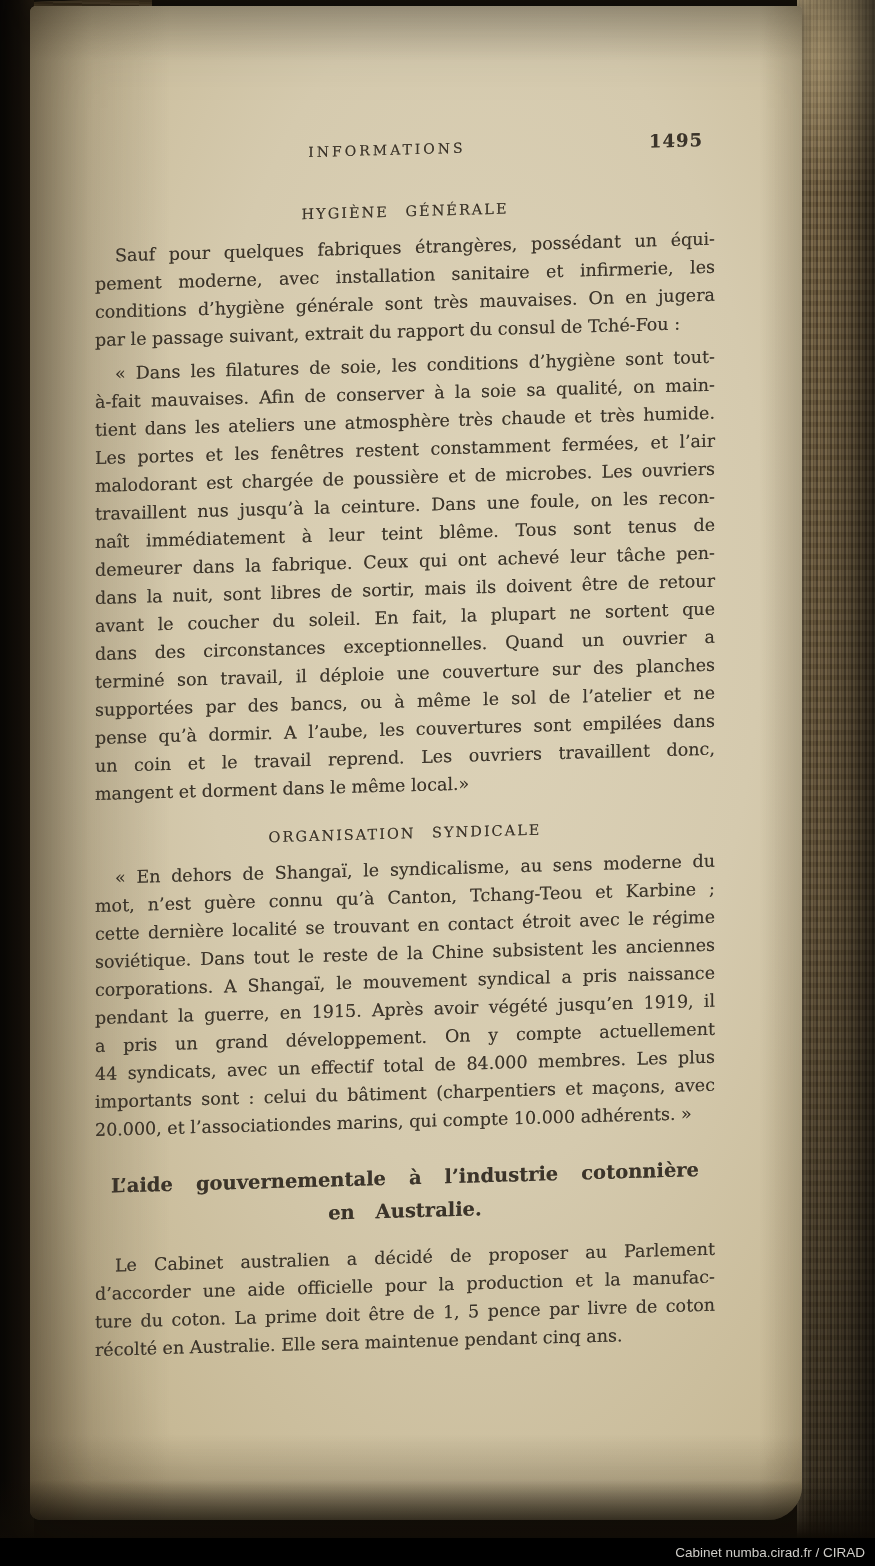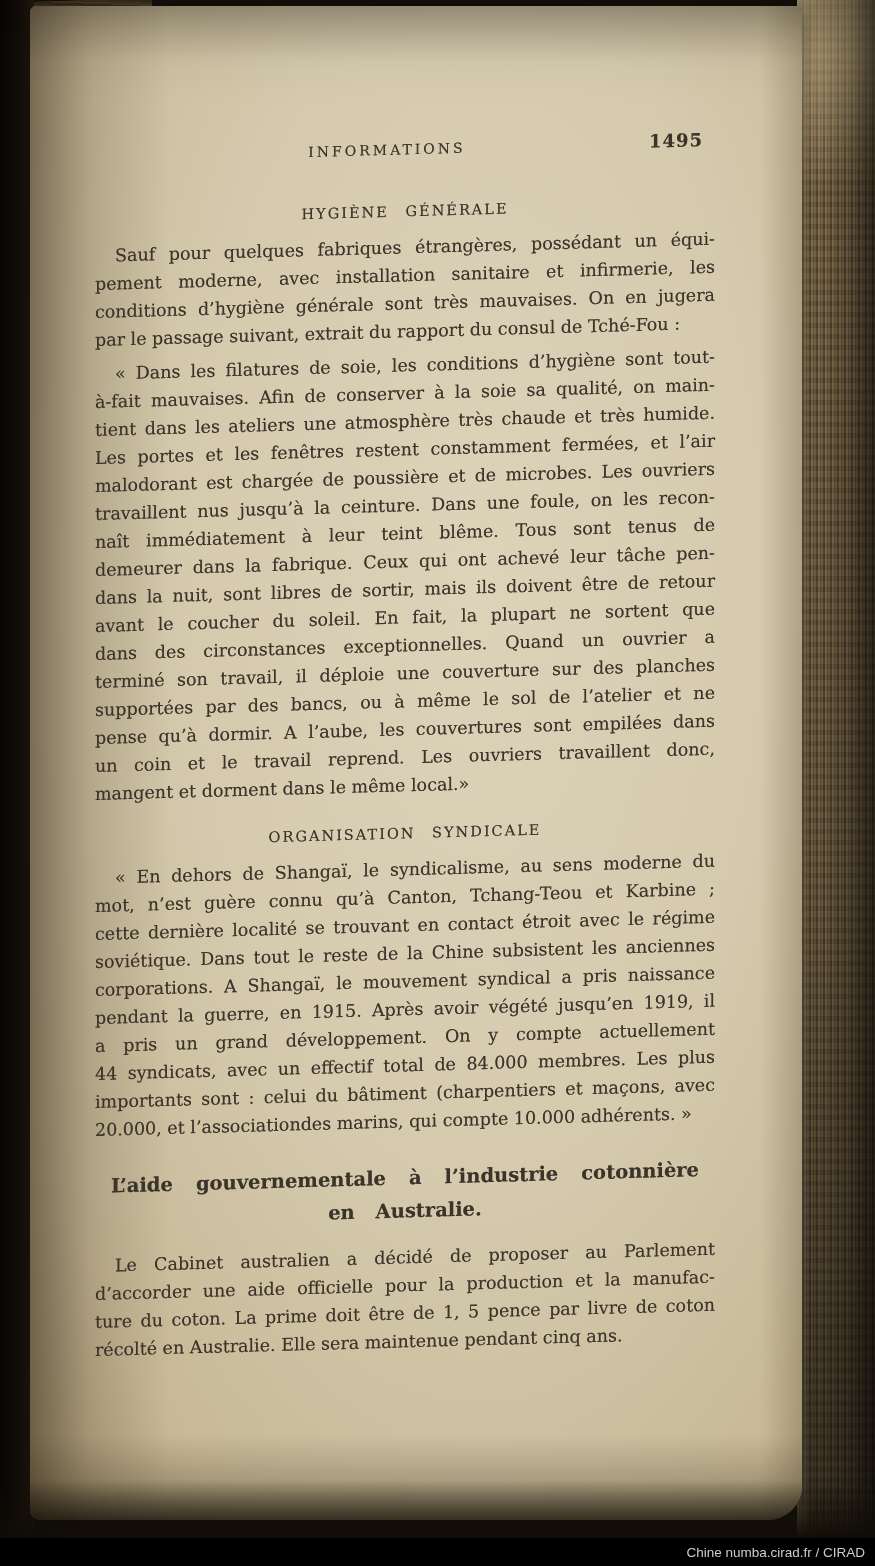--- a/index.html
+++ b/index.html
@@ -157,7 +157,7 @@
   <div class="bottom-shadow"></div>
 
   <div class="footer-bar">
-    <span>Chine numba.cirad.fr / CIRAD</span>
+    <span>Cabinet numba.cirad.fr / CIRAD</span>
   </div>
 </div>
 

